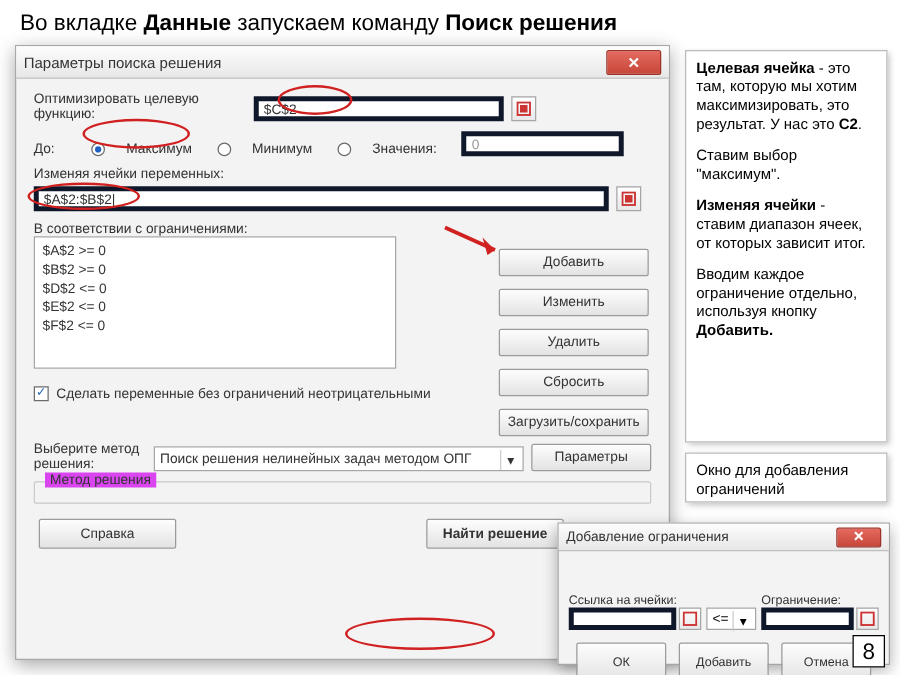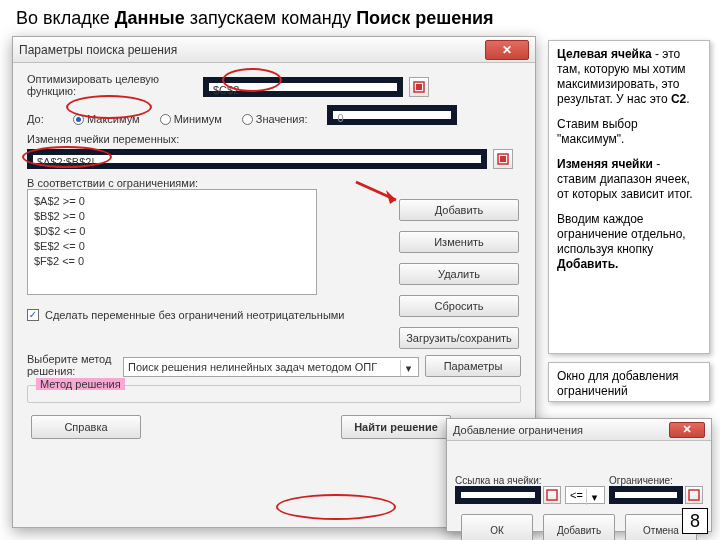--- a/index.html
+++ b/index.html
@@ -33,7 +33,7 @@
   .row { display:flex; align-items:flex-end; margin-bottom:8px; gap:6px; }
   .lbl { width:170px; font-size:11px; color:#333; }
   .inp {
-    height:20px; background:#fff; border:6px solid #0f172a;
+    height:20px; background:#fff; border:4px solid #0f172a;
     padding:1px 4px; font-size:11px;
   }
   .refbtn {

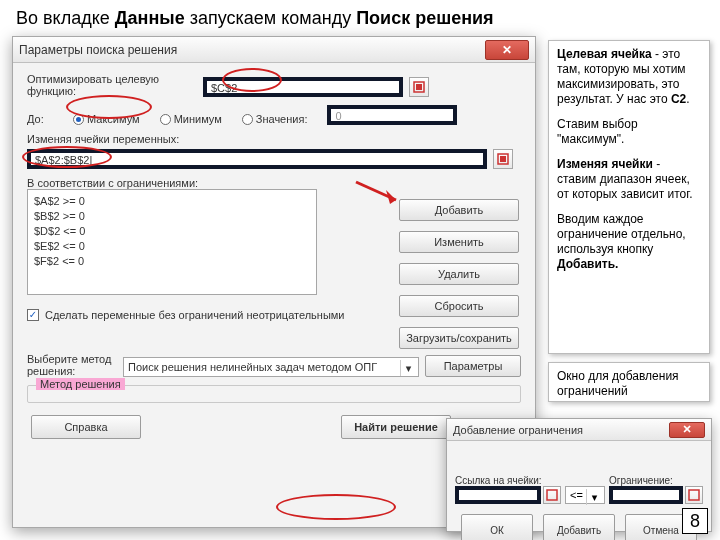--- a/index.html
+++ b/index.html
@@ -42,7 +42,7 @@
     align-items:center; justify-content:center;
   }
   .refbtn svg { width:12px; height:12px; }
-  .radio { display:flex; align-items:center; gap:3px; margin-right:14px; font-size:11px; }
+  .radio { display:flex; align-items:center; gap:17px; margin-right:14px; font-size:11px; }
   .radio .dot {
     width:11px; height:11px; border:1px solid #6b6b6b; border-radius:50%;
     display:flex; align-items:center; justify-content:center; background:#fff;

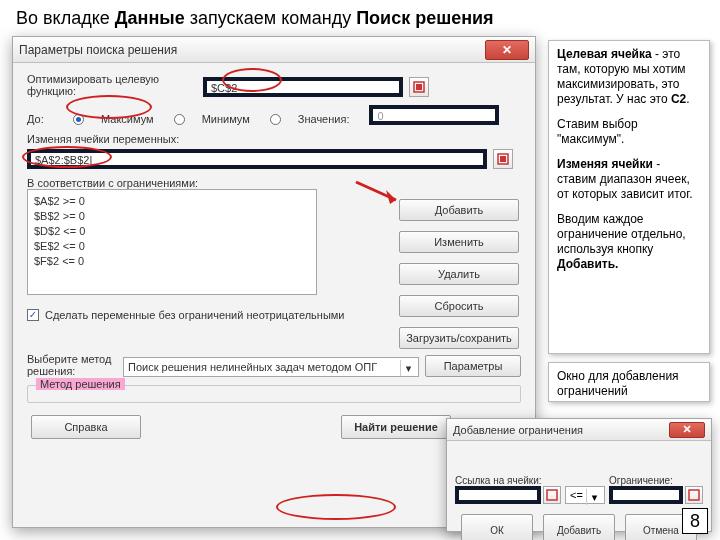--- a/index.html
+++ b/index.html
@@ -71,7 +71,7 @@
     border:1px solid #c9c9c9; border-radius:2px; padding:8px 10px; margin-top:6px;
     font-size:10px; color:#555; position:relative;
   }
-  .group .gtitle { position:absolute; top:-8px; left:8px; background:#f9a8d4; padding:0 4px; font-size:11px; color:#333; }
+  .group .gtitle { position:absolute; top:-8px; left:8px; background:#d946ef; padding:0 4px; font-size:11px; color:#333; }
 
   .bottom-btns { display:flex; gap:200px; margin-top:12px; padding:0 4px; }
   .bottom-btns .btn { width:110px; height:24px;text-align:right; }

